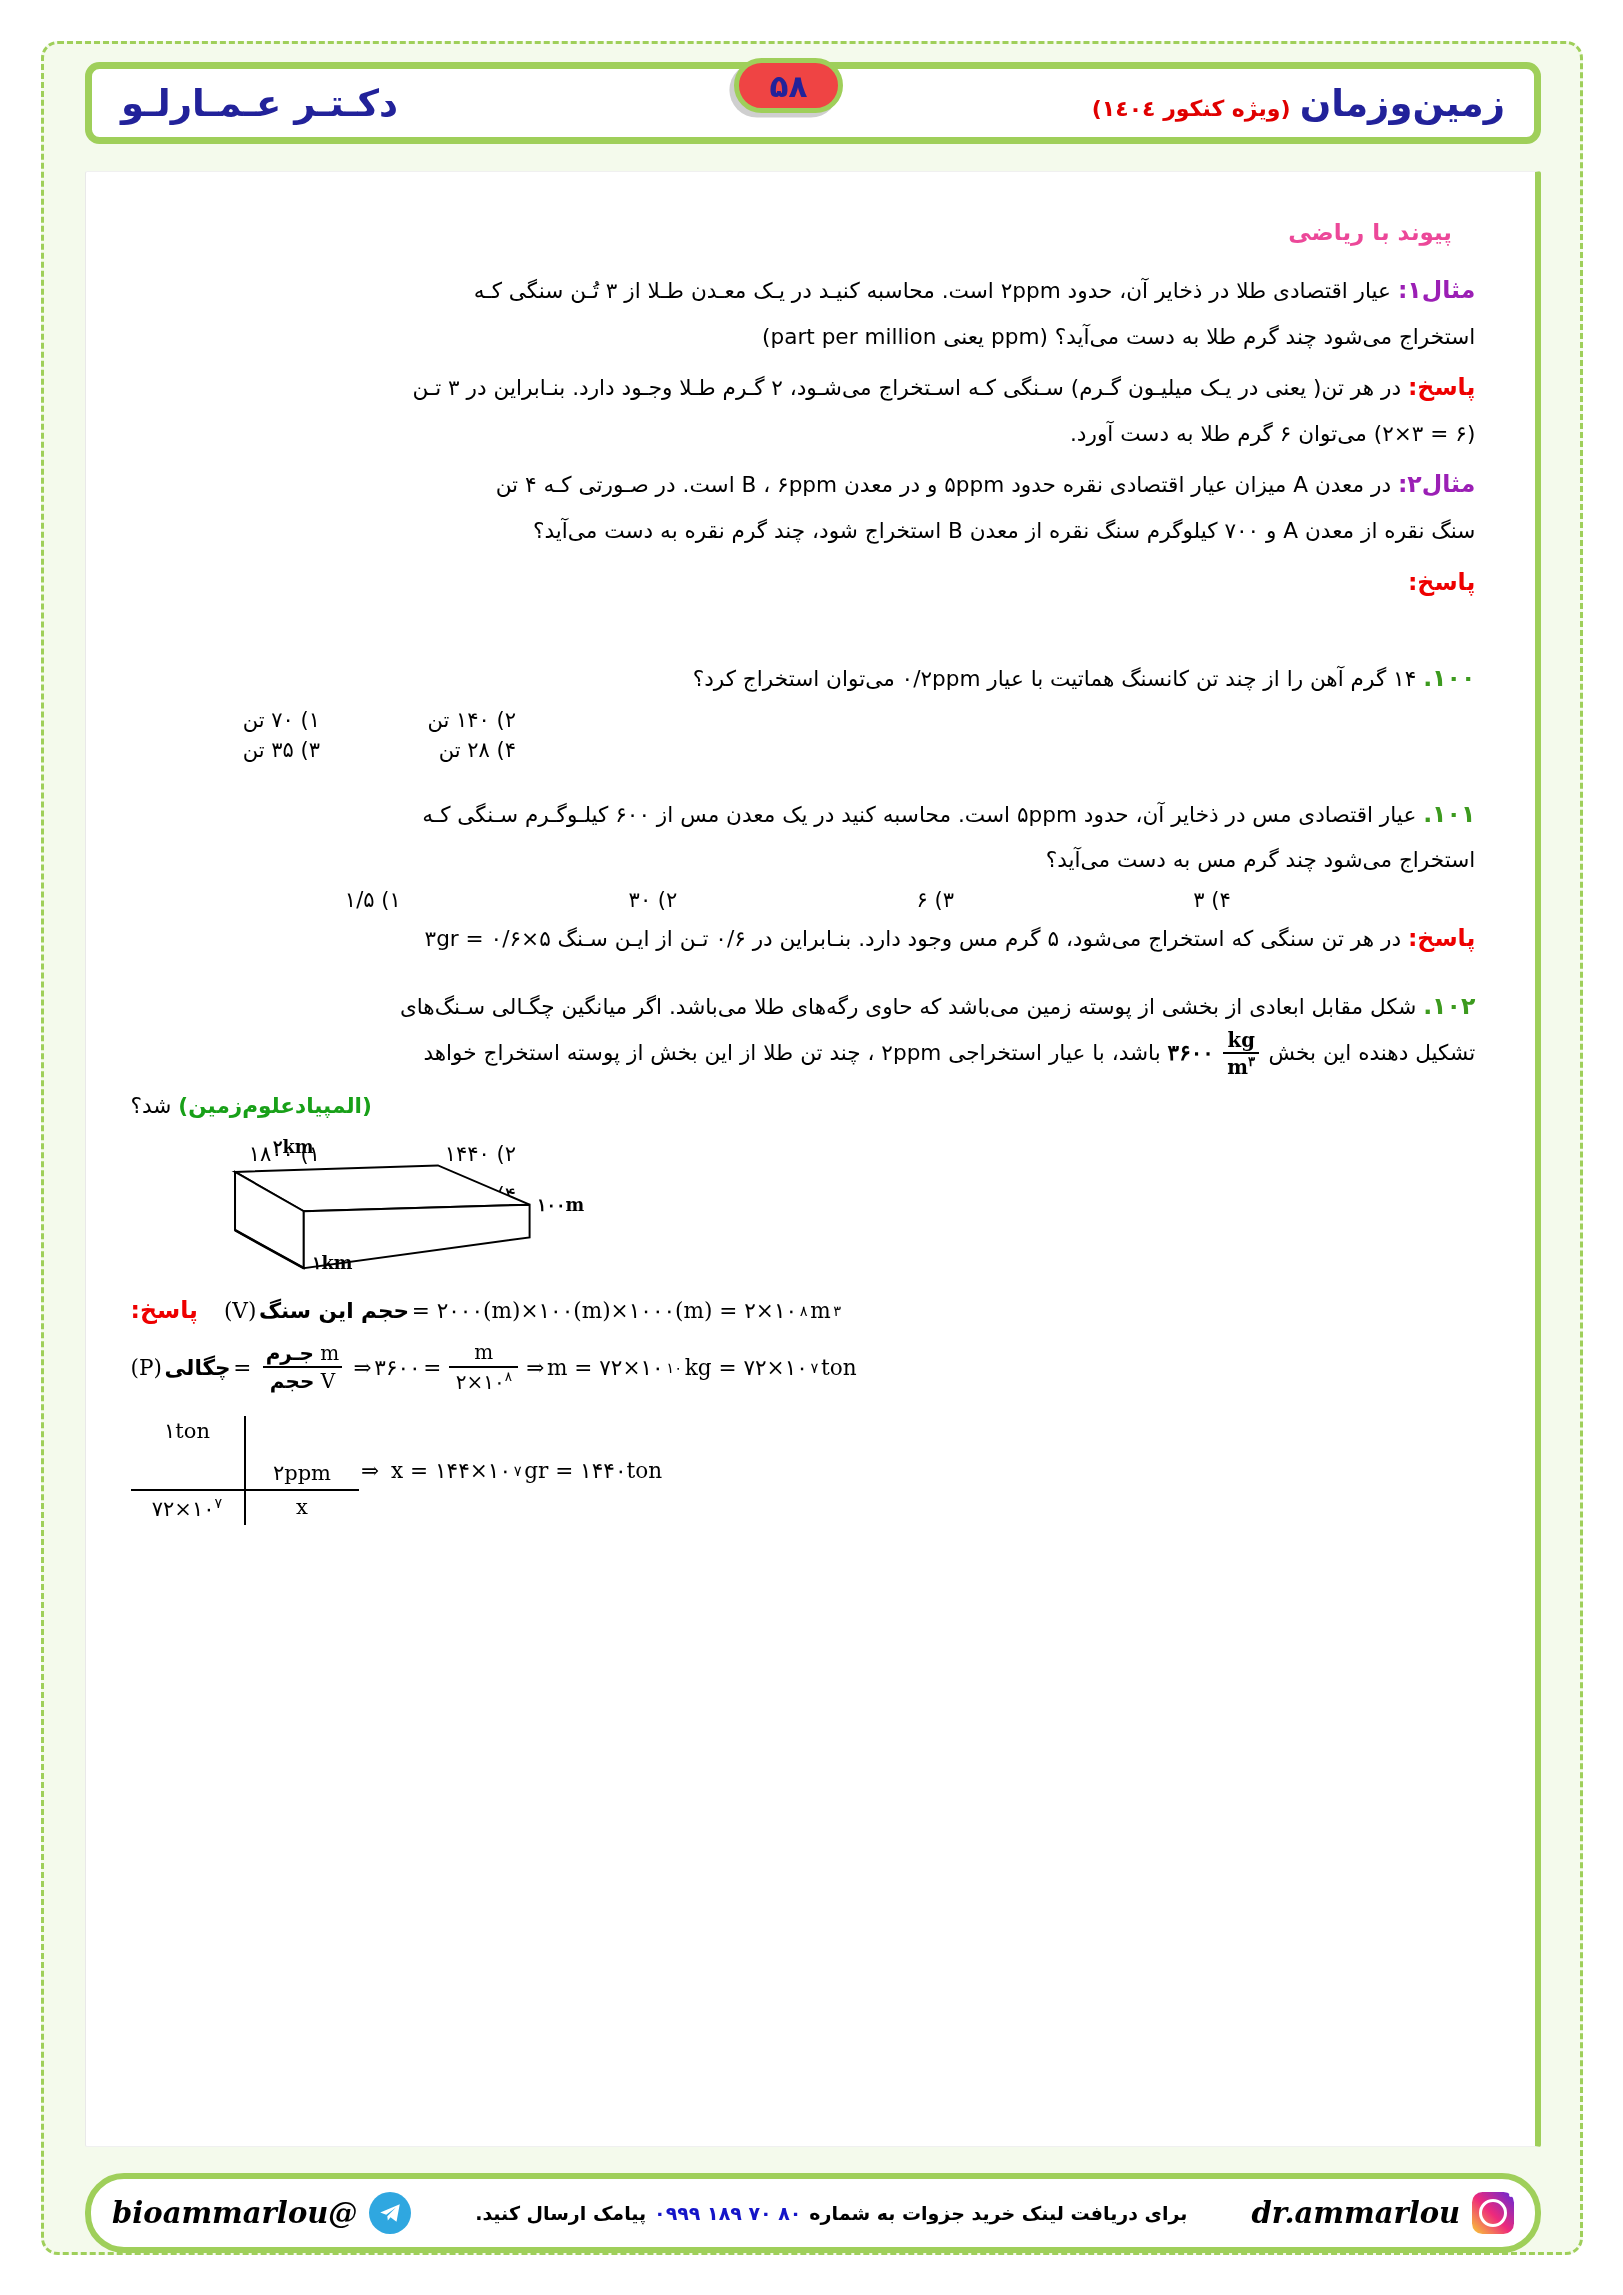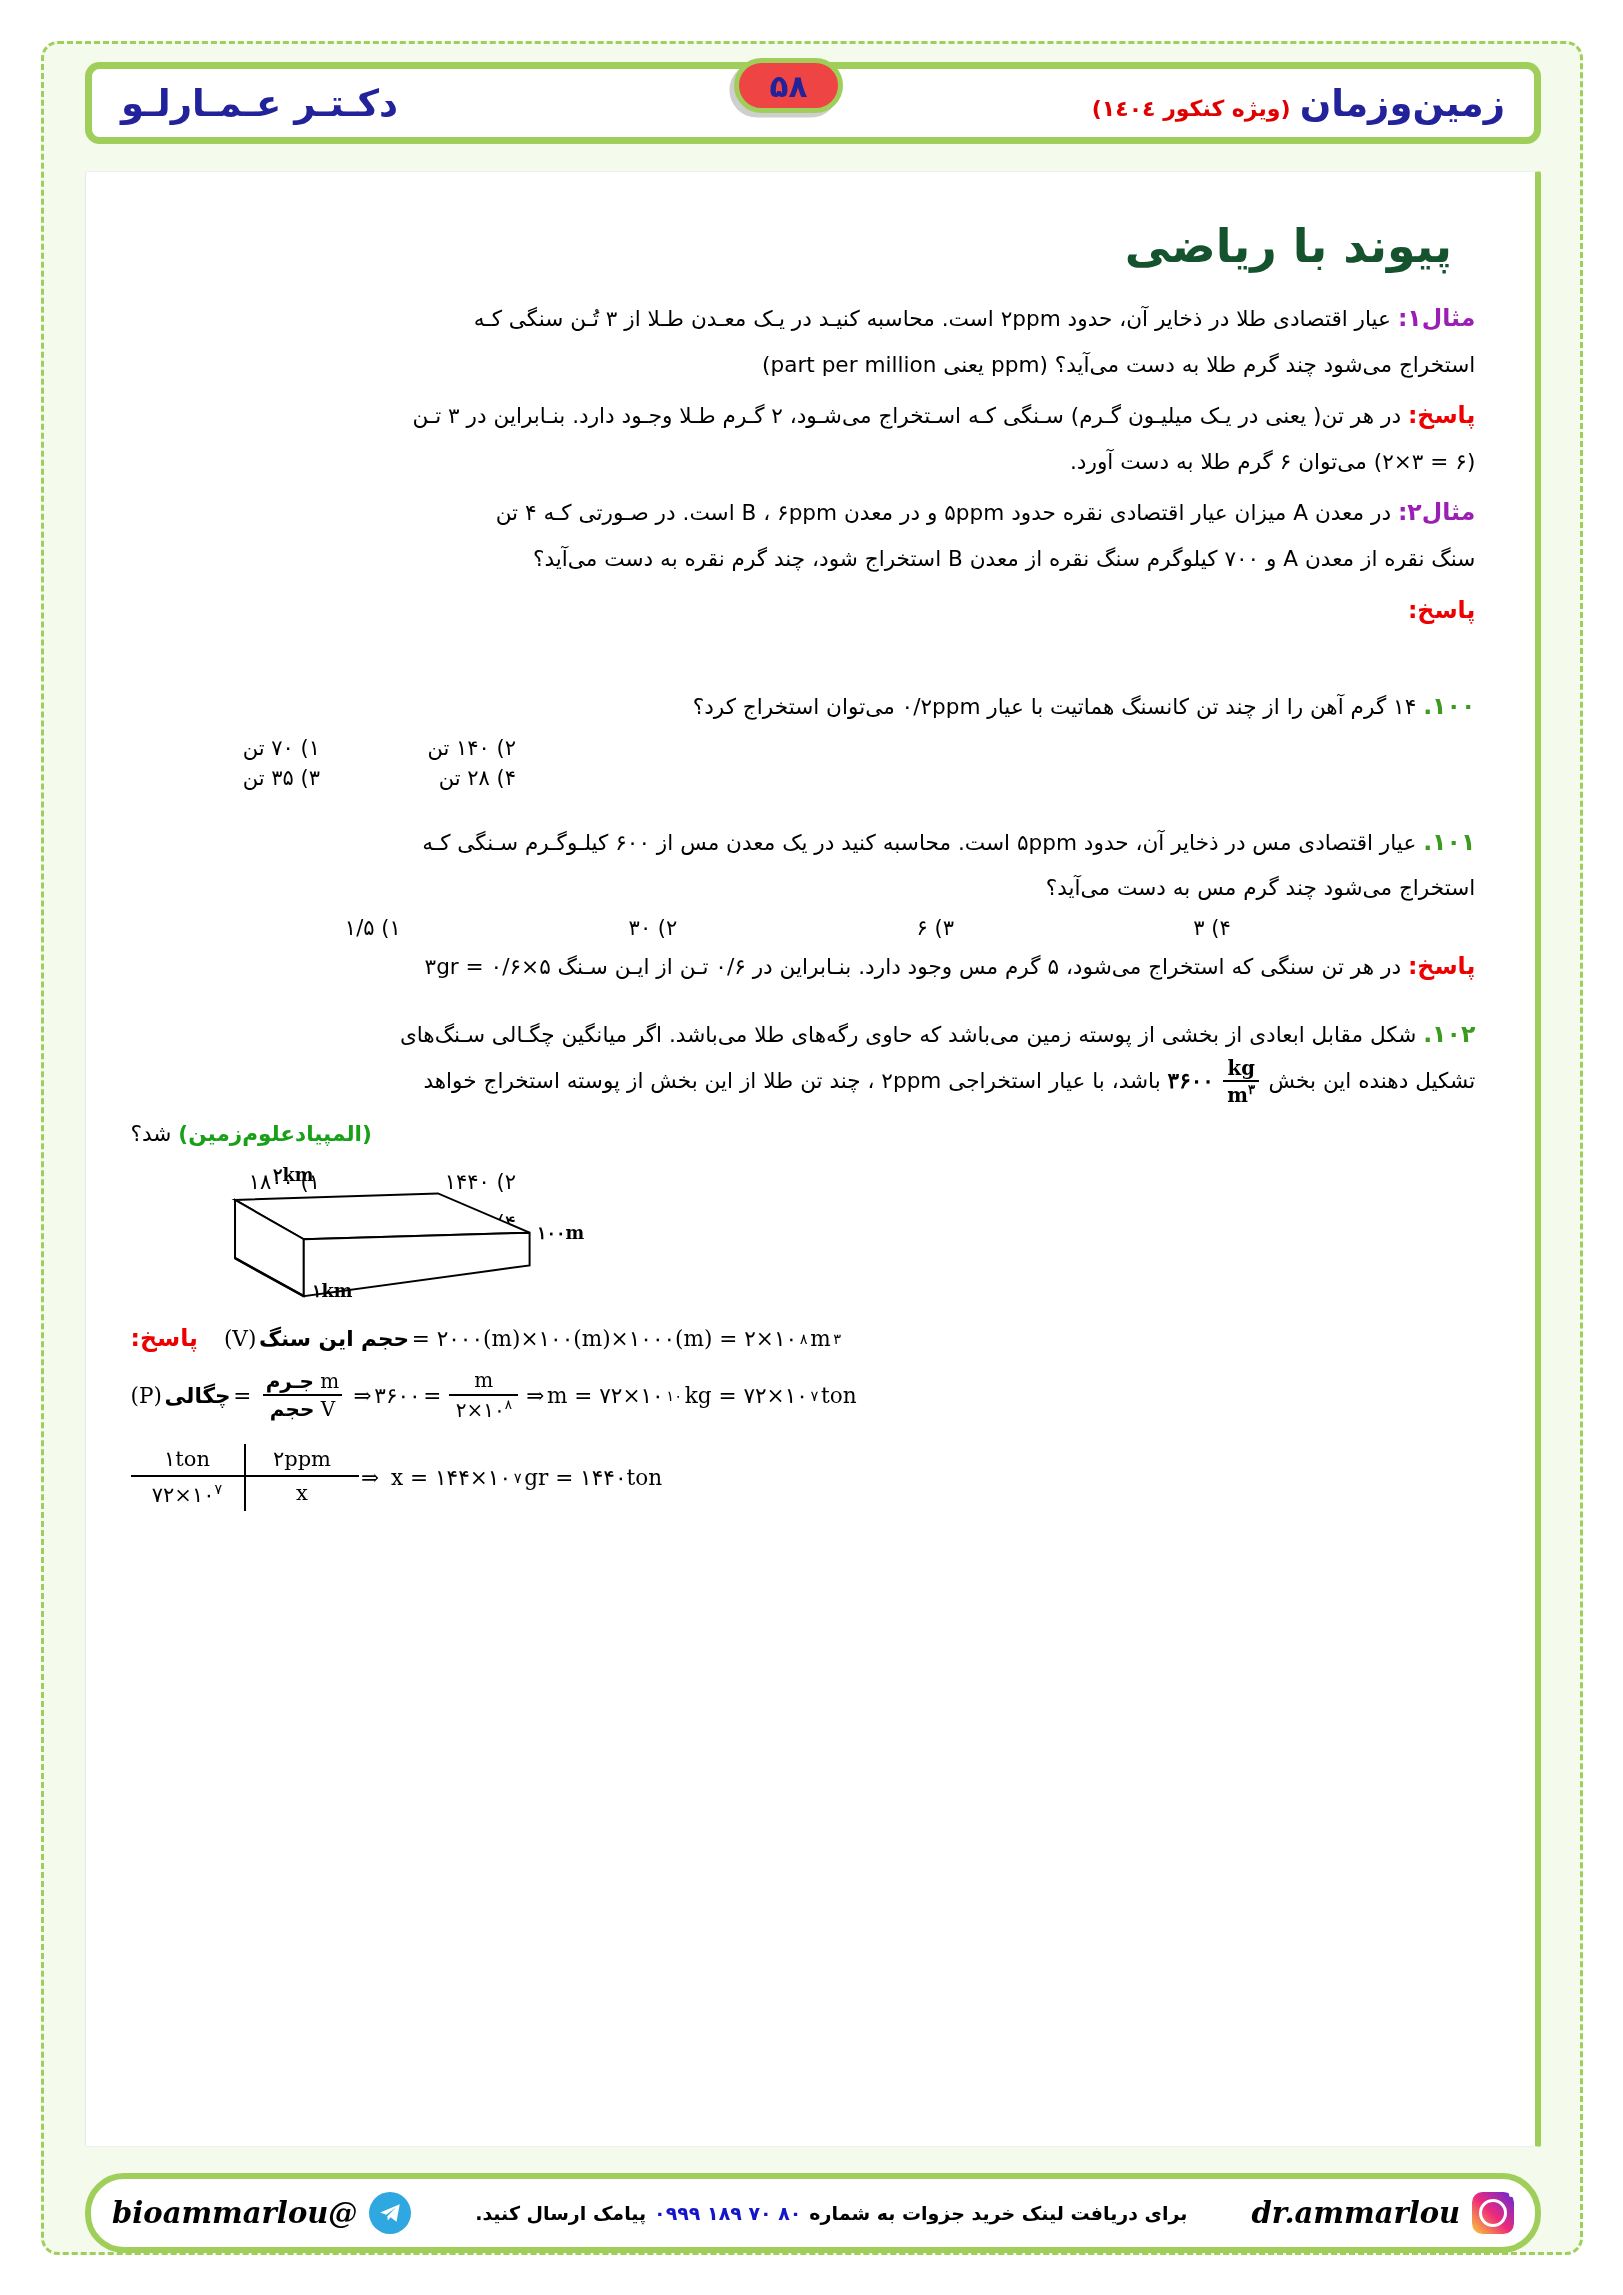--- a/index.html
+++ b/index.html
@@ -117,9 +117,9 @@
 
   .section-title {
     text-align: right;
-    font-size: 46px;
-    font-weight: bold;
-    color: #14532d;
+    font-size: 23px;
+    font-weight: bold;
+    color: #ec4899;
     margin: 27.5px 39px 22px 0;
     letter-spacing: -0.7px;
   }

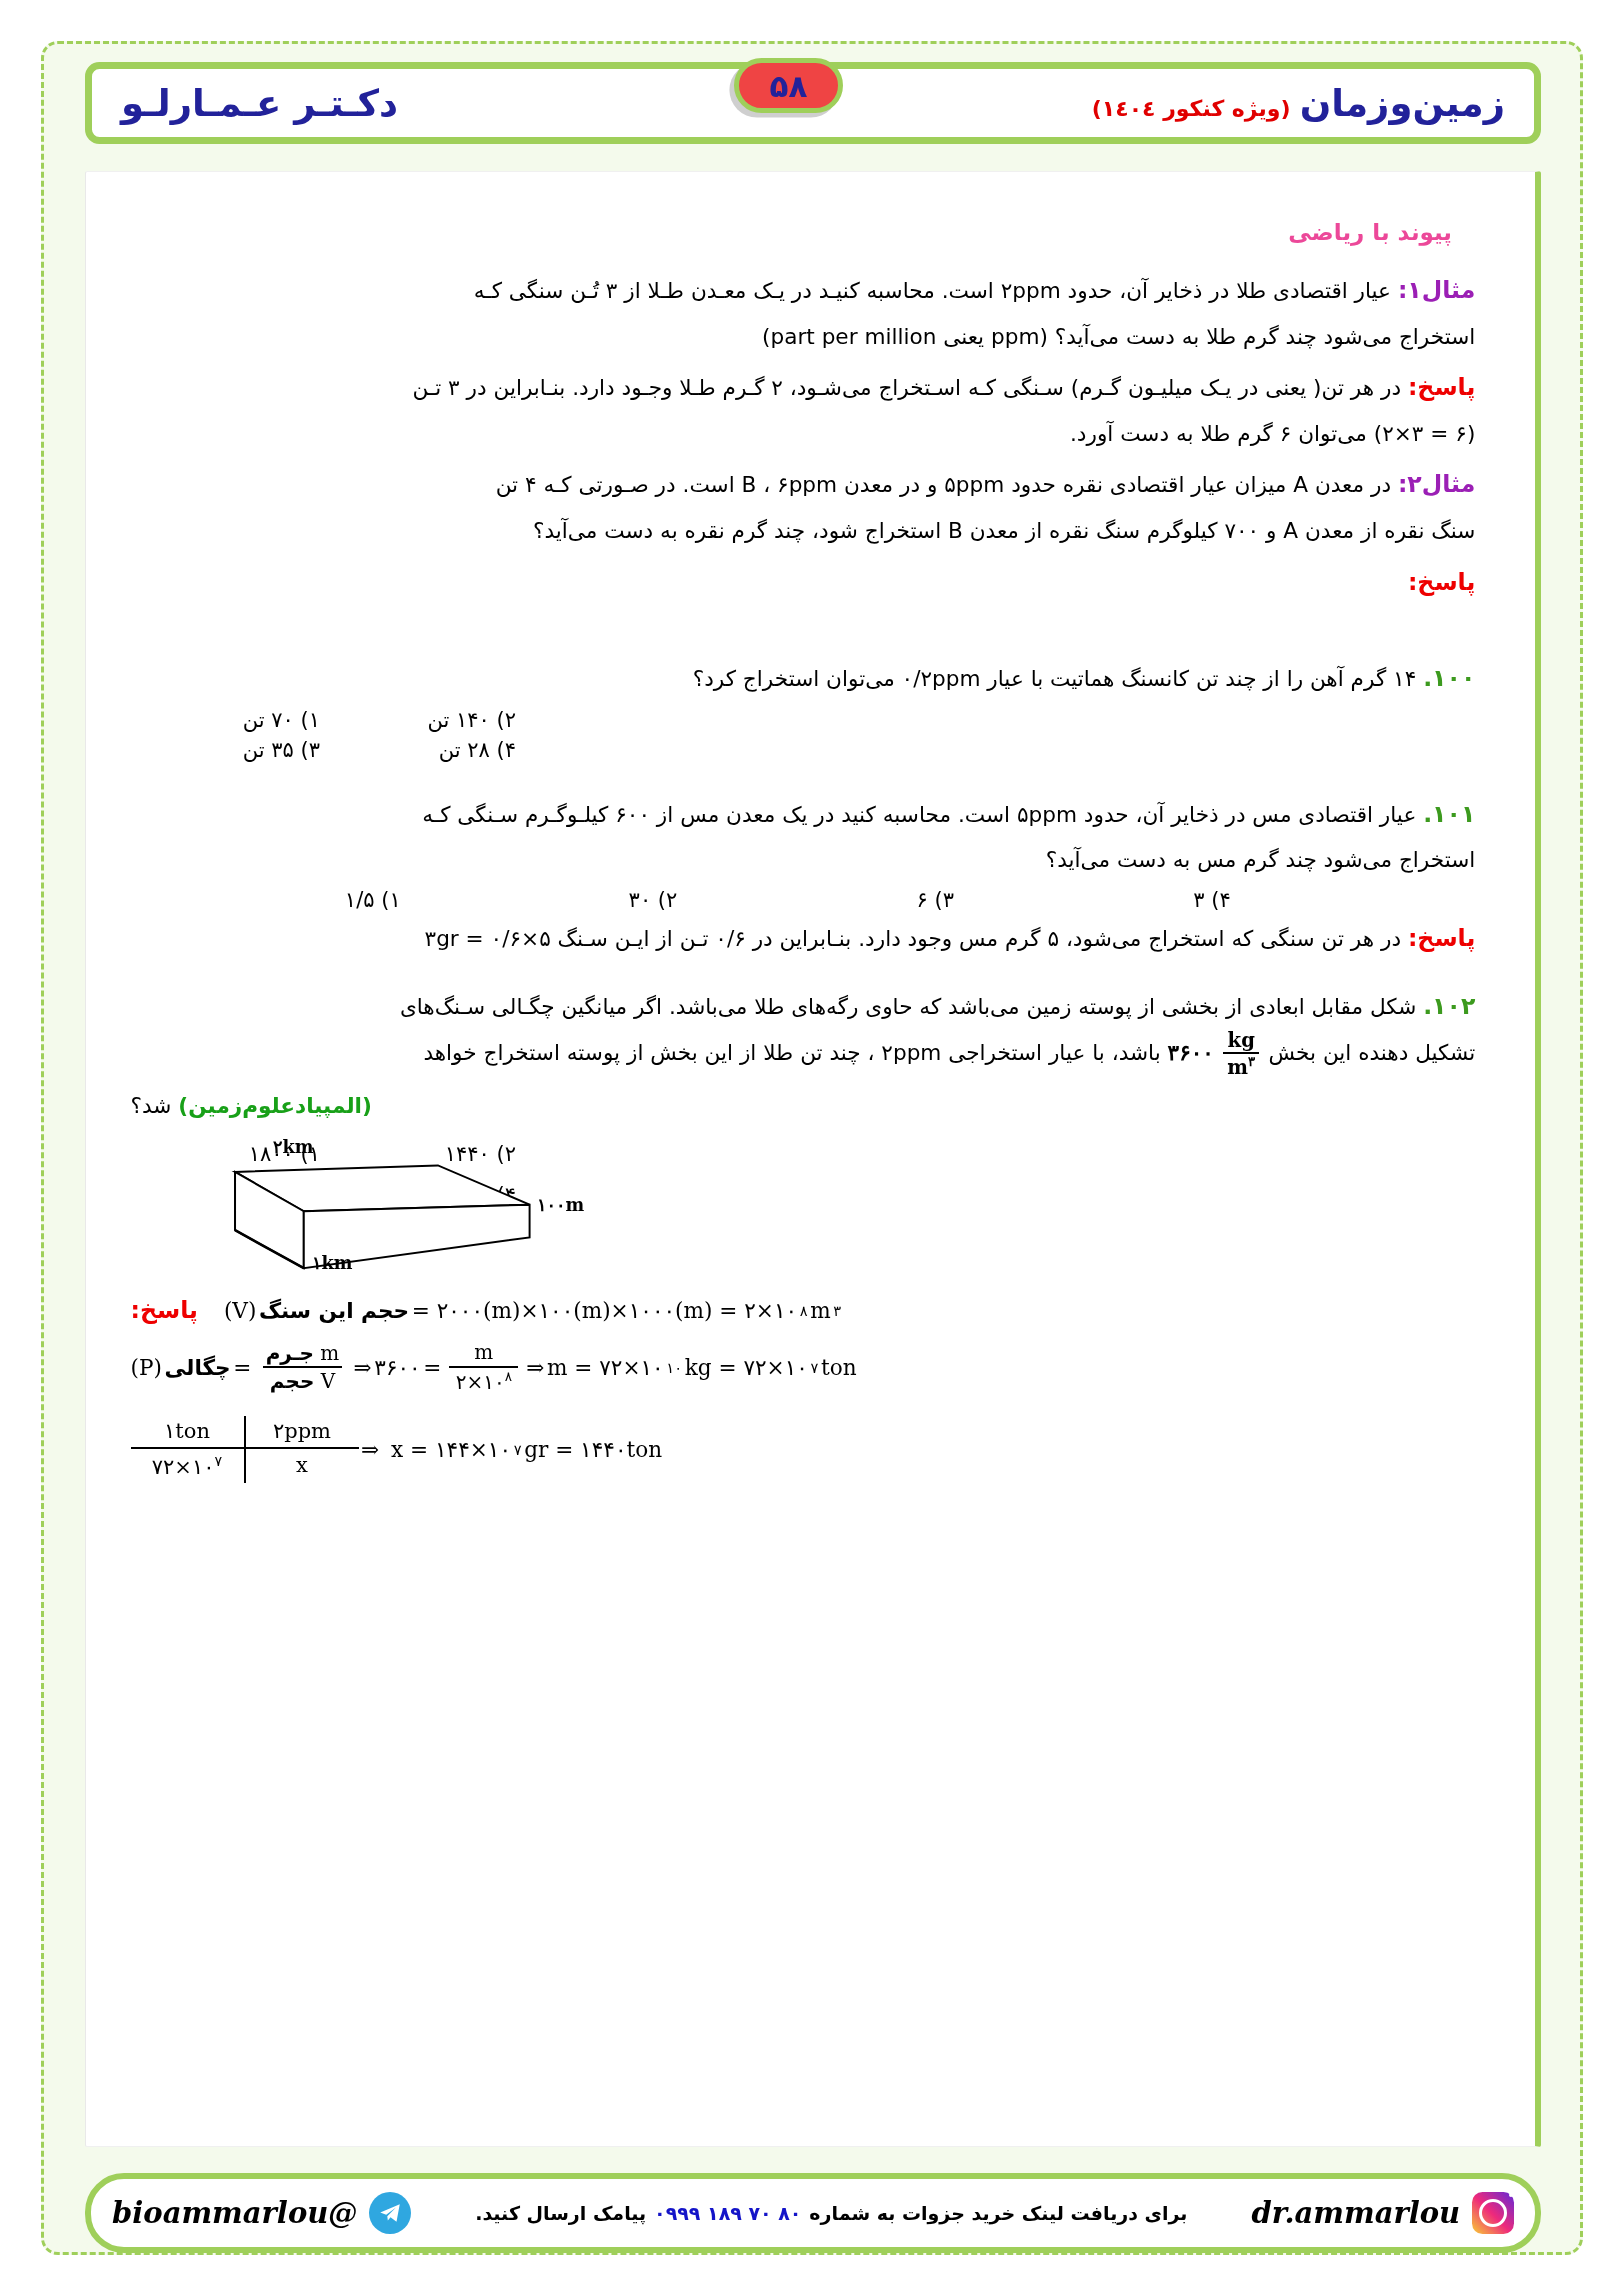--- a/index.html
+++ b/index.html
@@ -267,7 +267,7 @@
     min-width: 79px;
   }
   .cross-table .tl { border-right: 2.6px solid #000; border-bottom: 2.6px solid #000; }
-  .cross-table .tr { border-bottom: 2.6px solid #000; }
+  .cross-table .tr { border-bottom: 2.6px solid #000; margin-top: 42px; }
   .cross-table .bl { border-right: 2.6px solid #000; }
 
   

